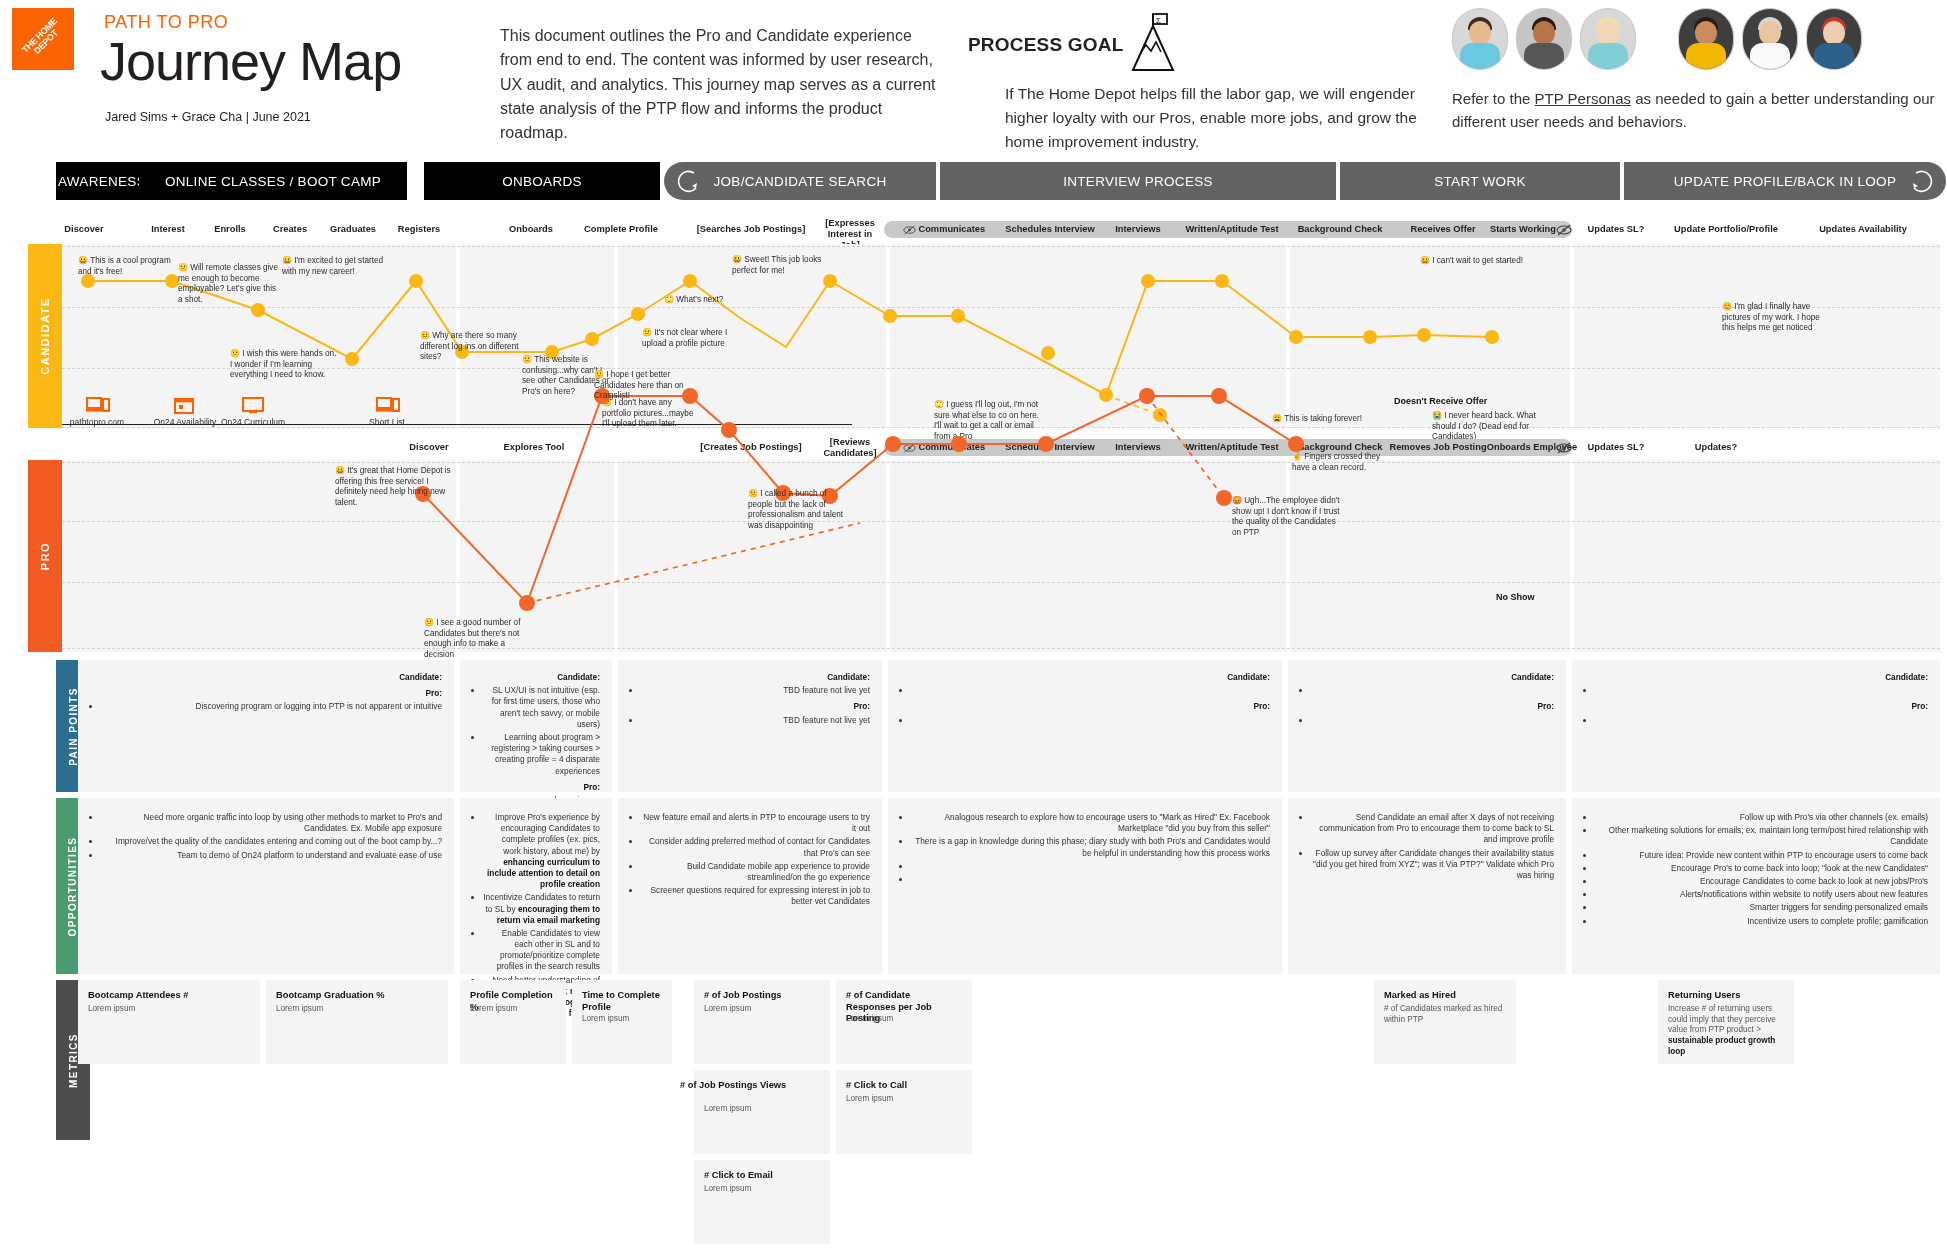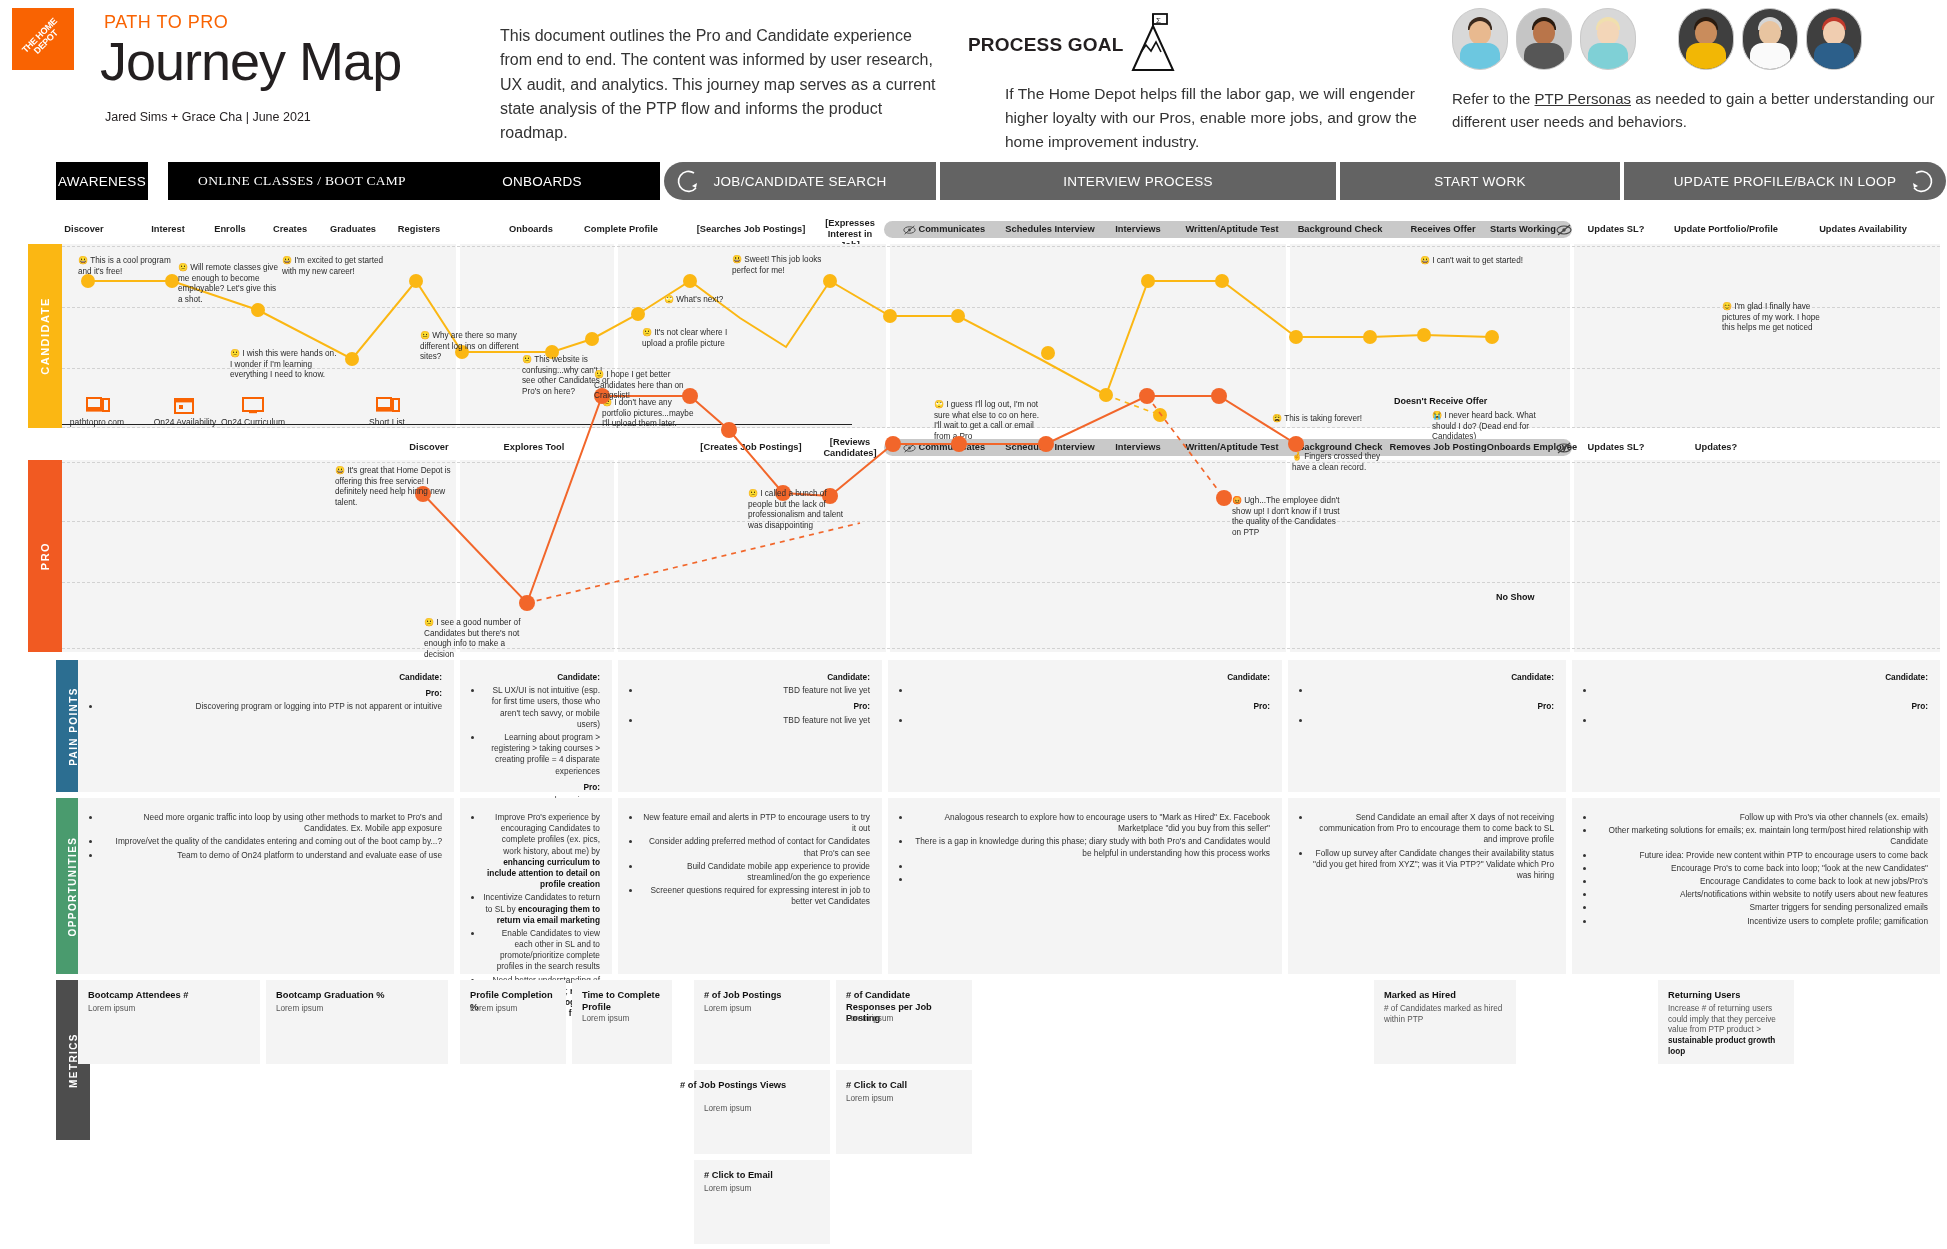--- a/index.html
+++ b/index.html
@@ -164,7 +164,7 @@
   <div class="phase black" style="left:0px;width:92px;">
     <span>AWARENESS</span>
     </div>
-  <div class="phase black" style="left:112px;width:268px;font-family:Liberation Serif, serif;">
+  <div class="phase black" style="left:83px;width:268px;">
     <span>ONLINE CLASSES / BOOT CAMP</span>
     </div>
   <div class="phase black" style="left:368px;width:236px;">

